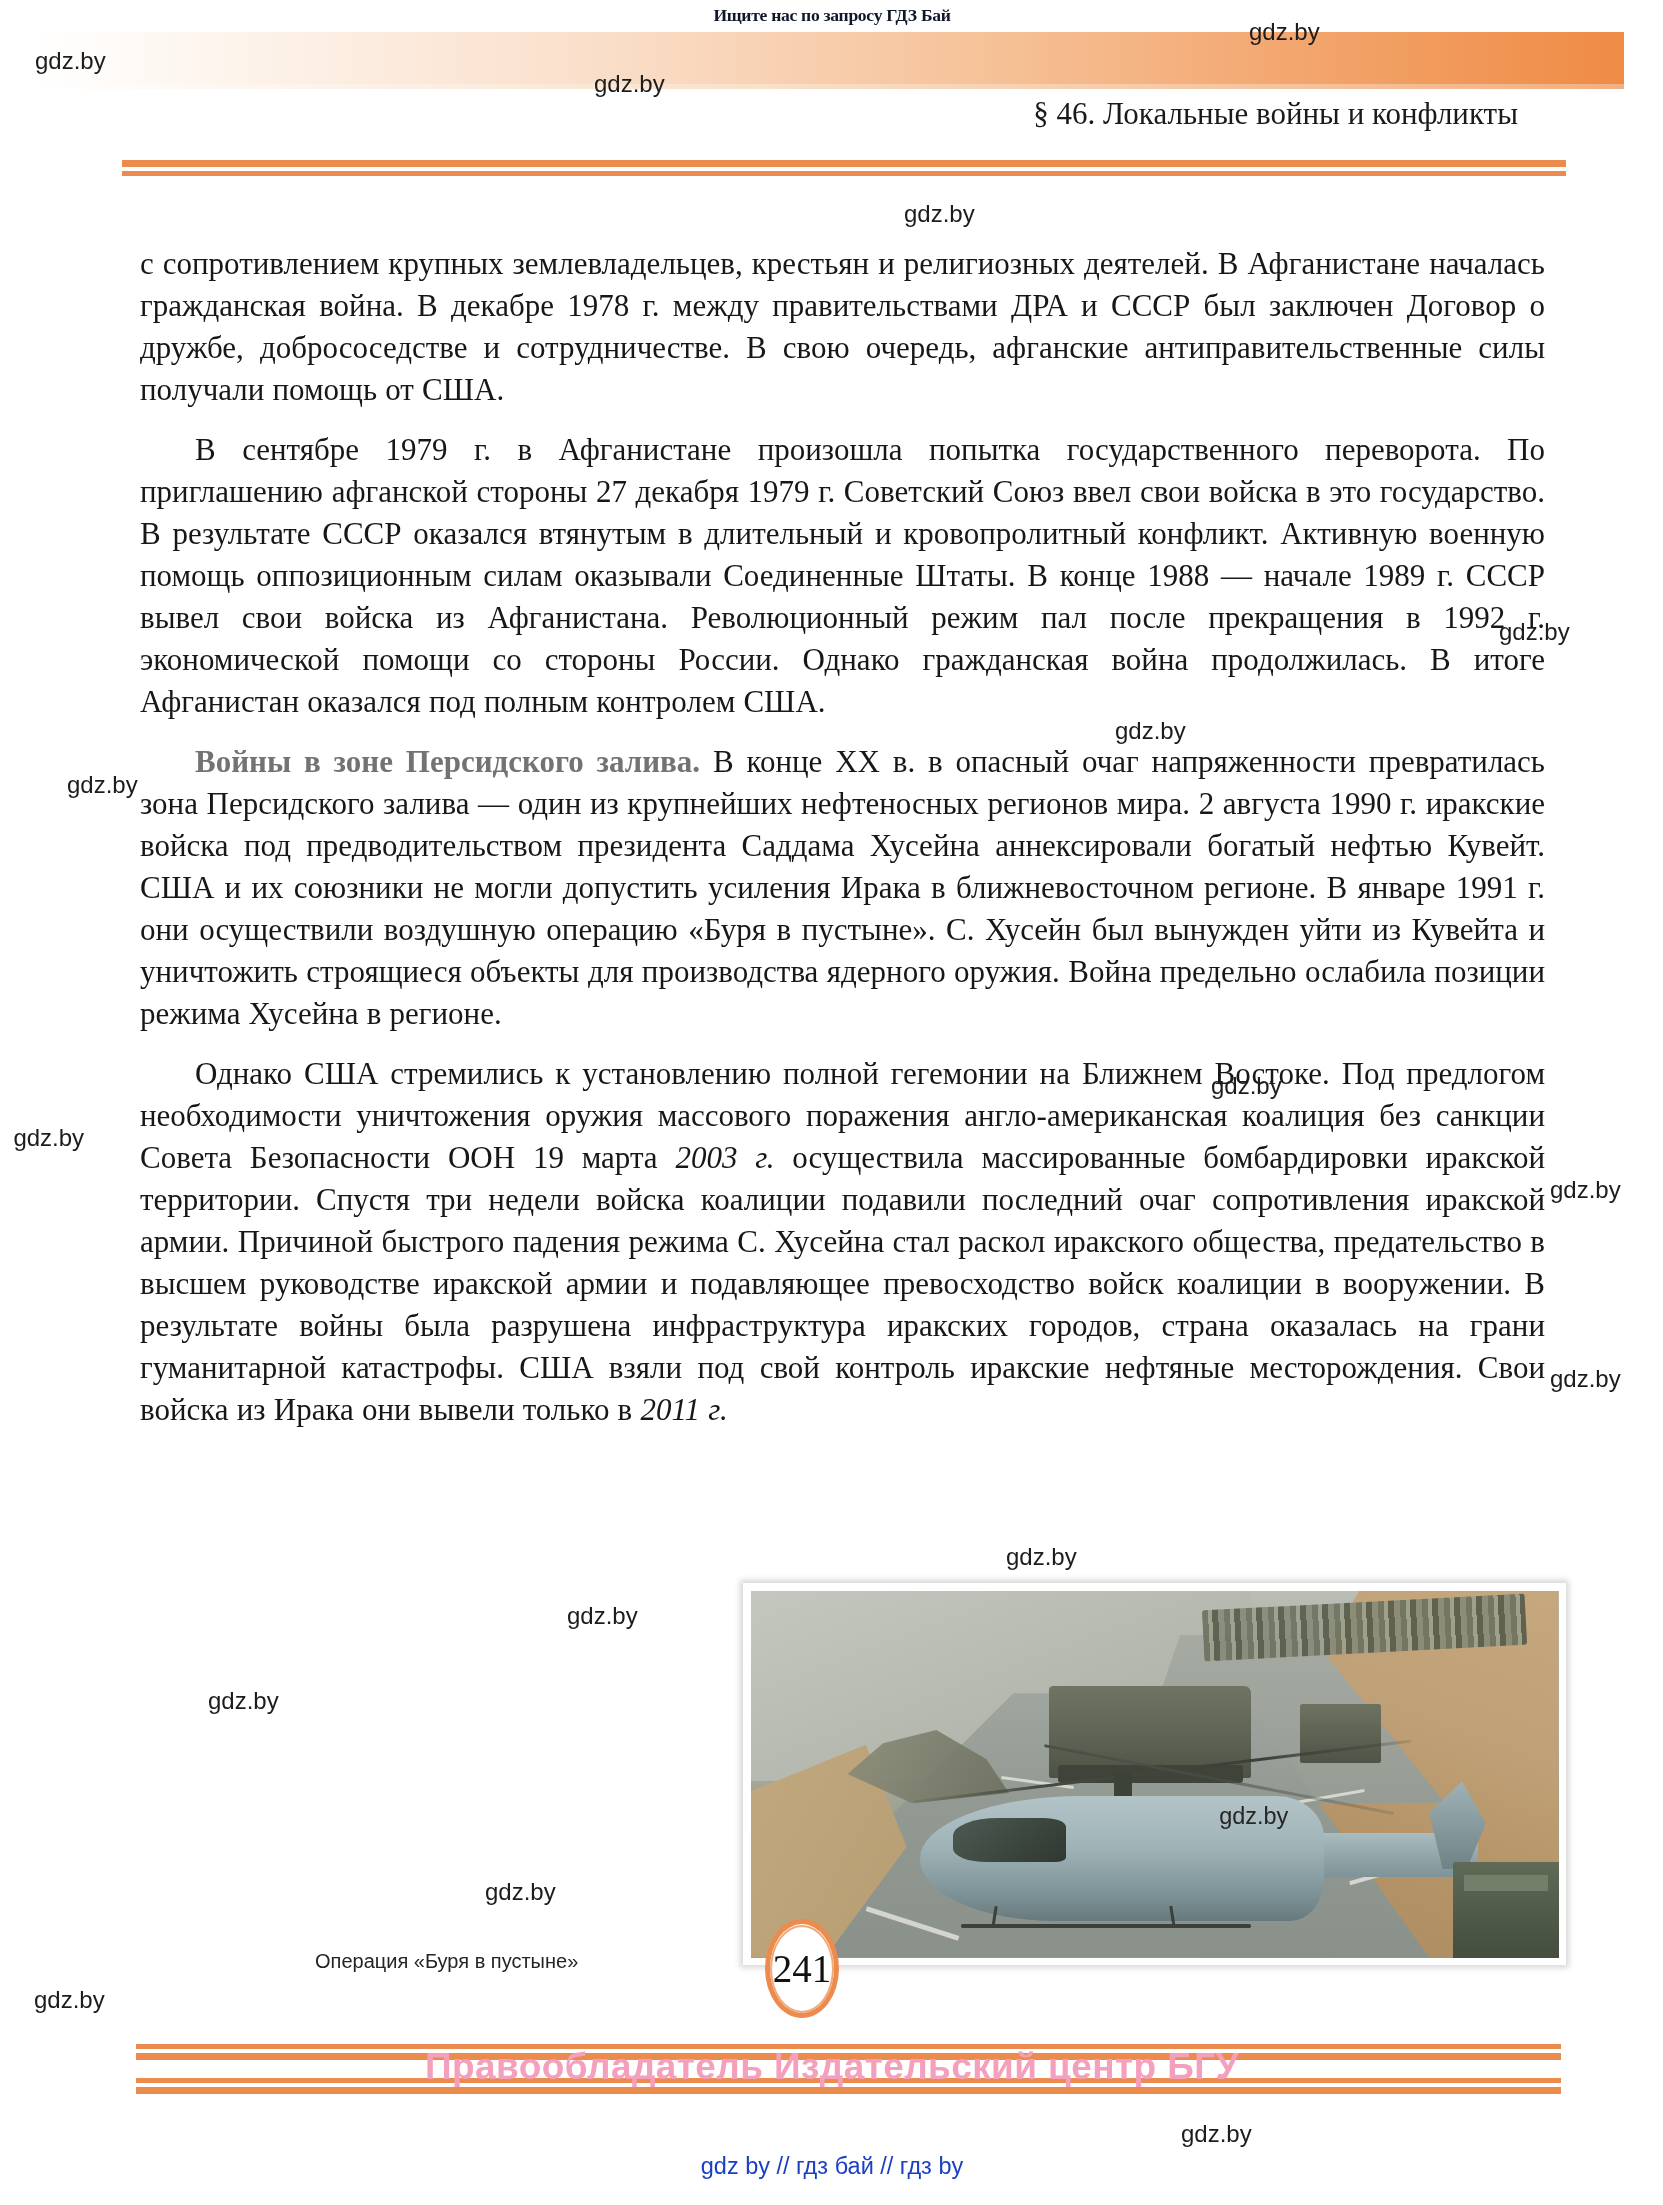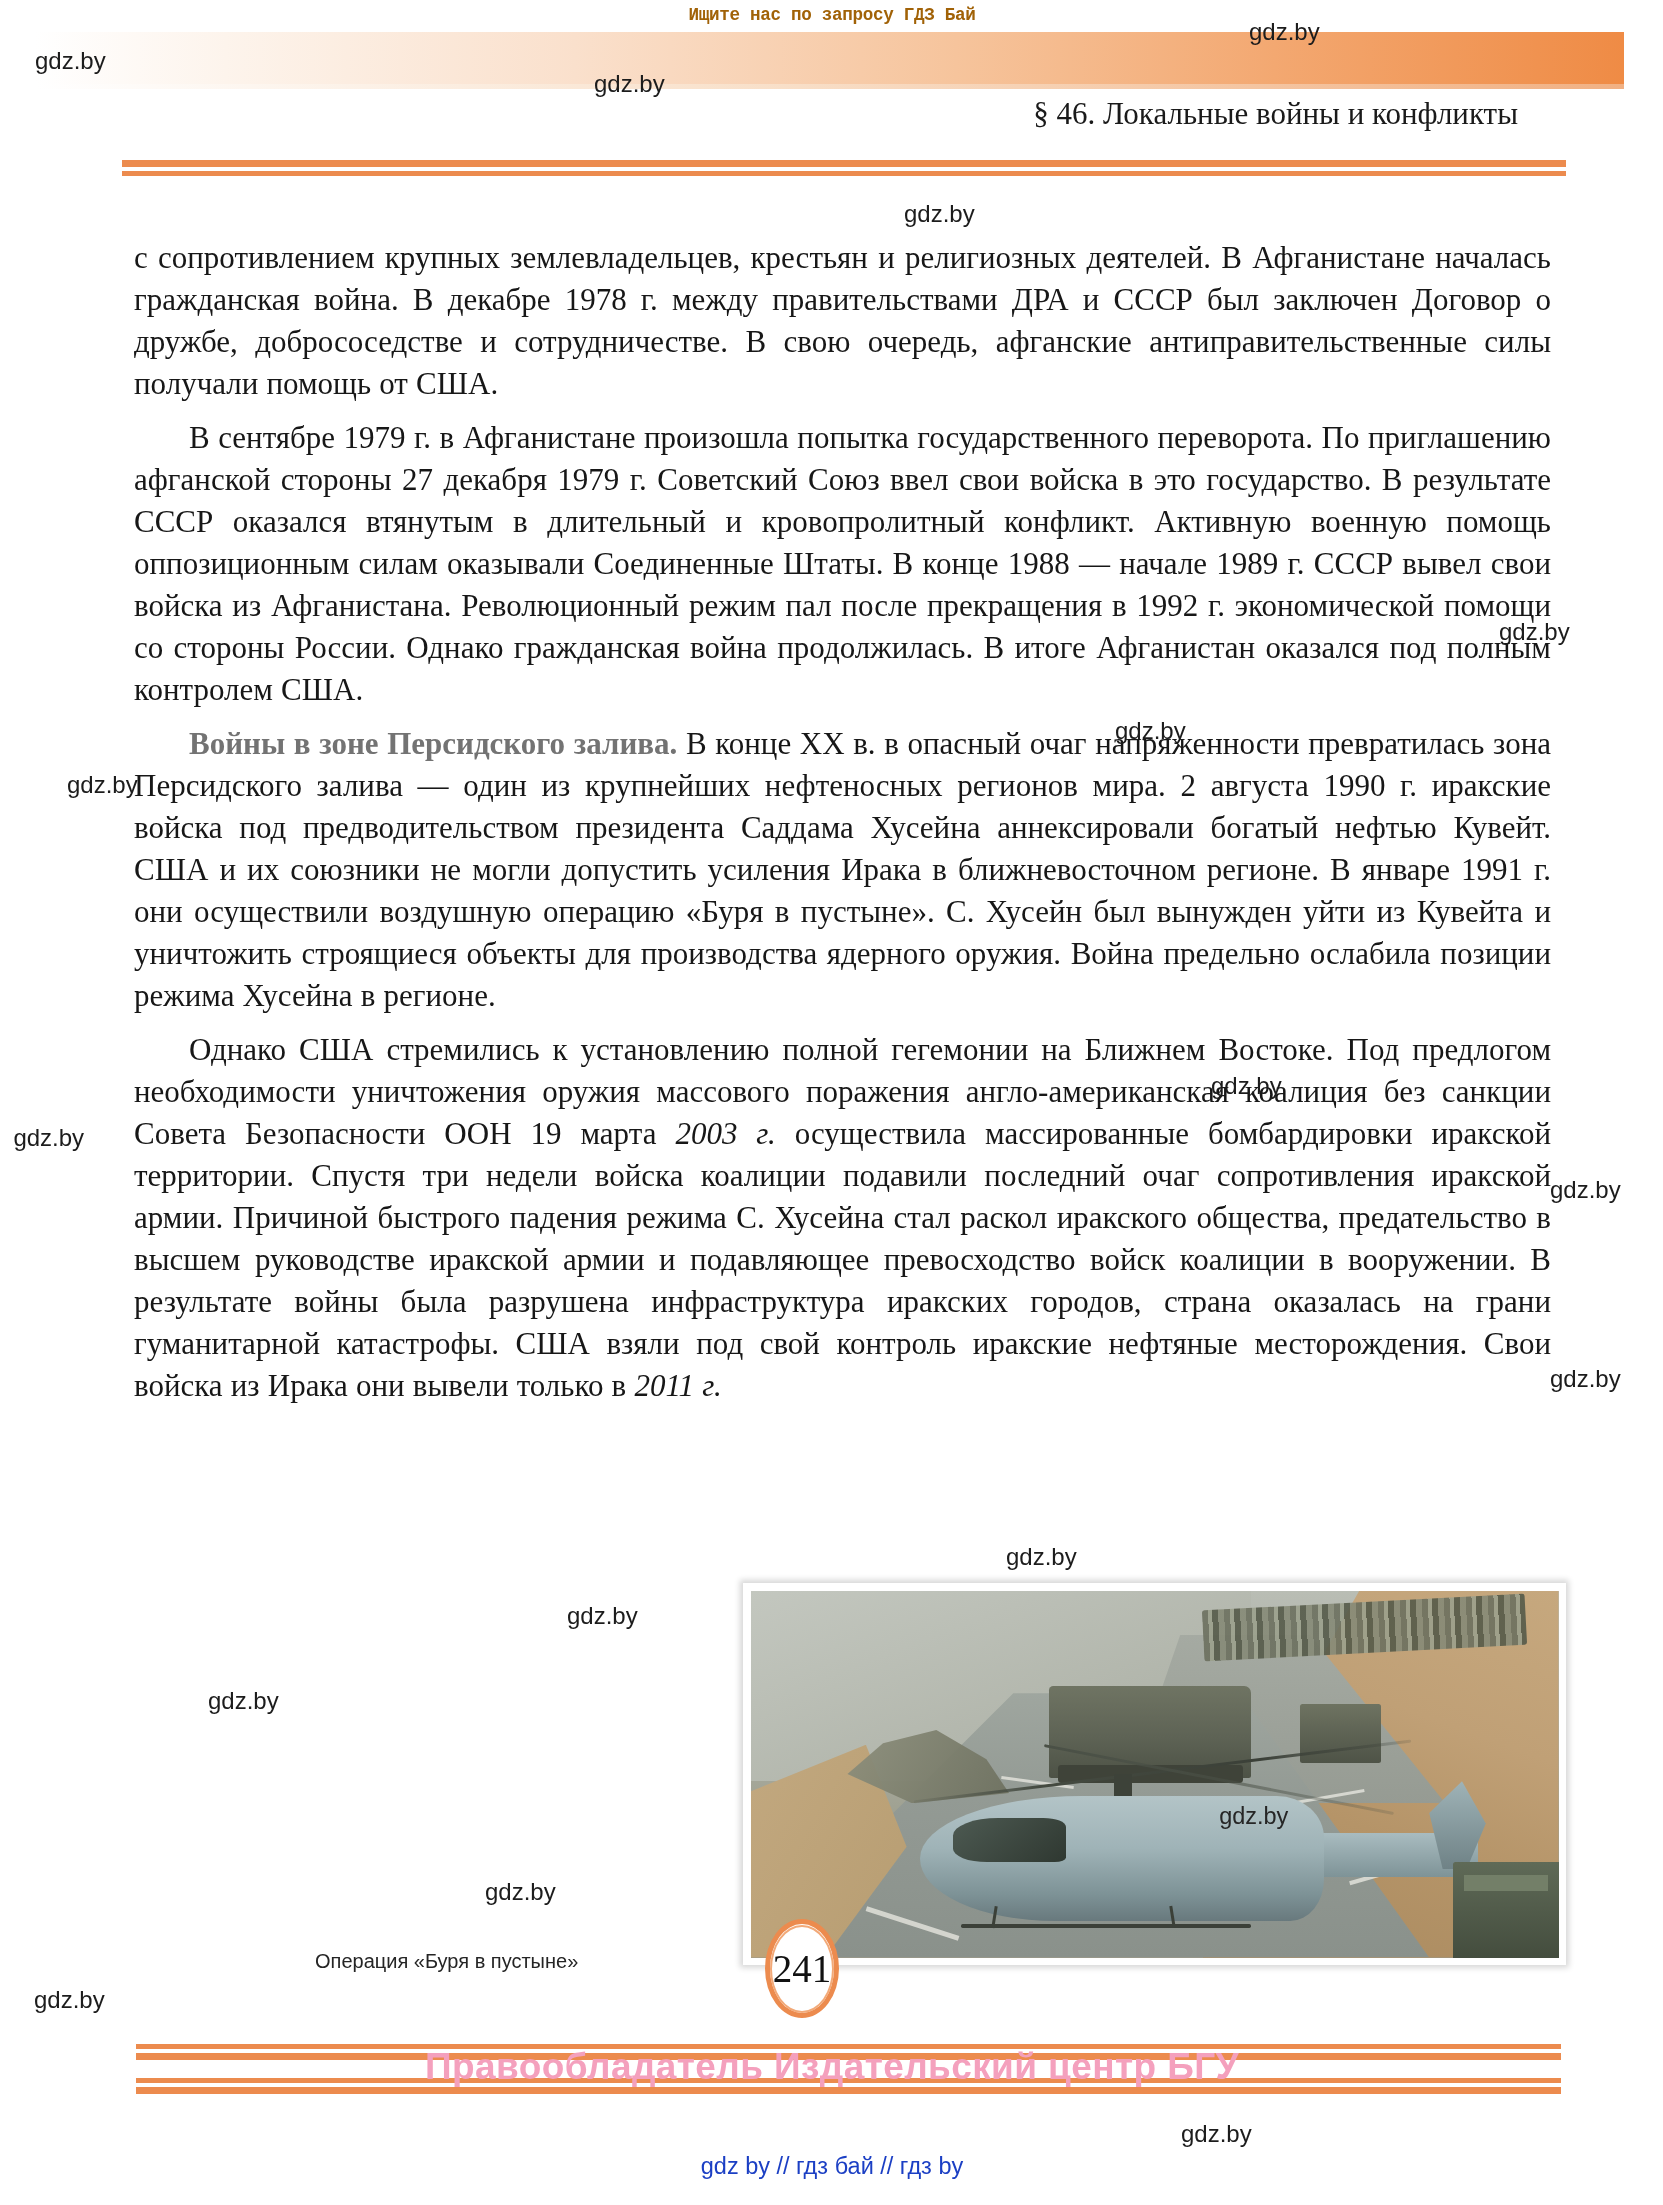--- a/index.html
+++ b/index.html
@@ -15,10 +15,10 @@
   .promo-line{
     position:absolute;top:5px;left:0;width:1664px;
     text-align:center;
-    font-family:Liberation Mono, monospace;
+    font-family:Liberation Serif, serif;
     font-weight:bold;
     font-size:17.6px;
-    color:#a16207;
+    color:#0f172a;
     letter-spacing:-0.3px;
     white-space:nowrap;
   }

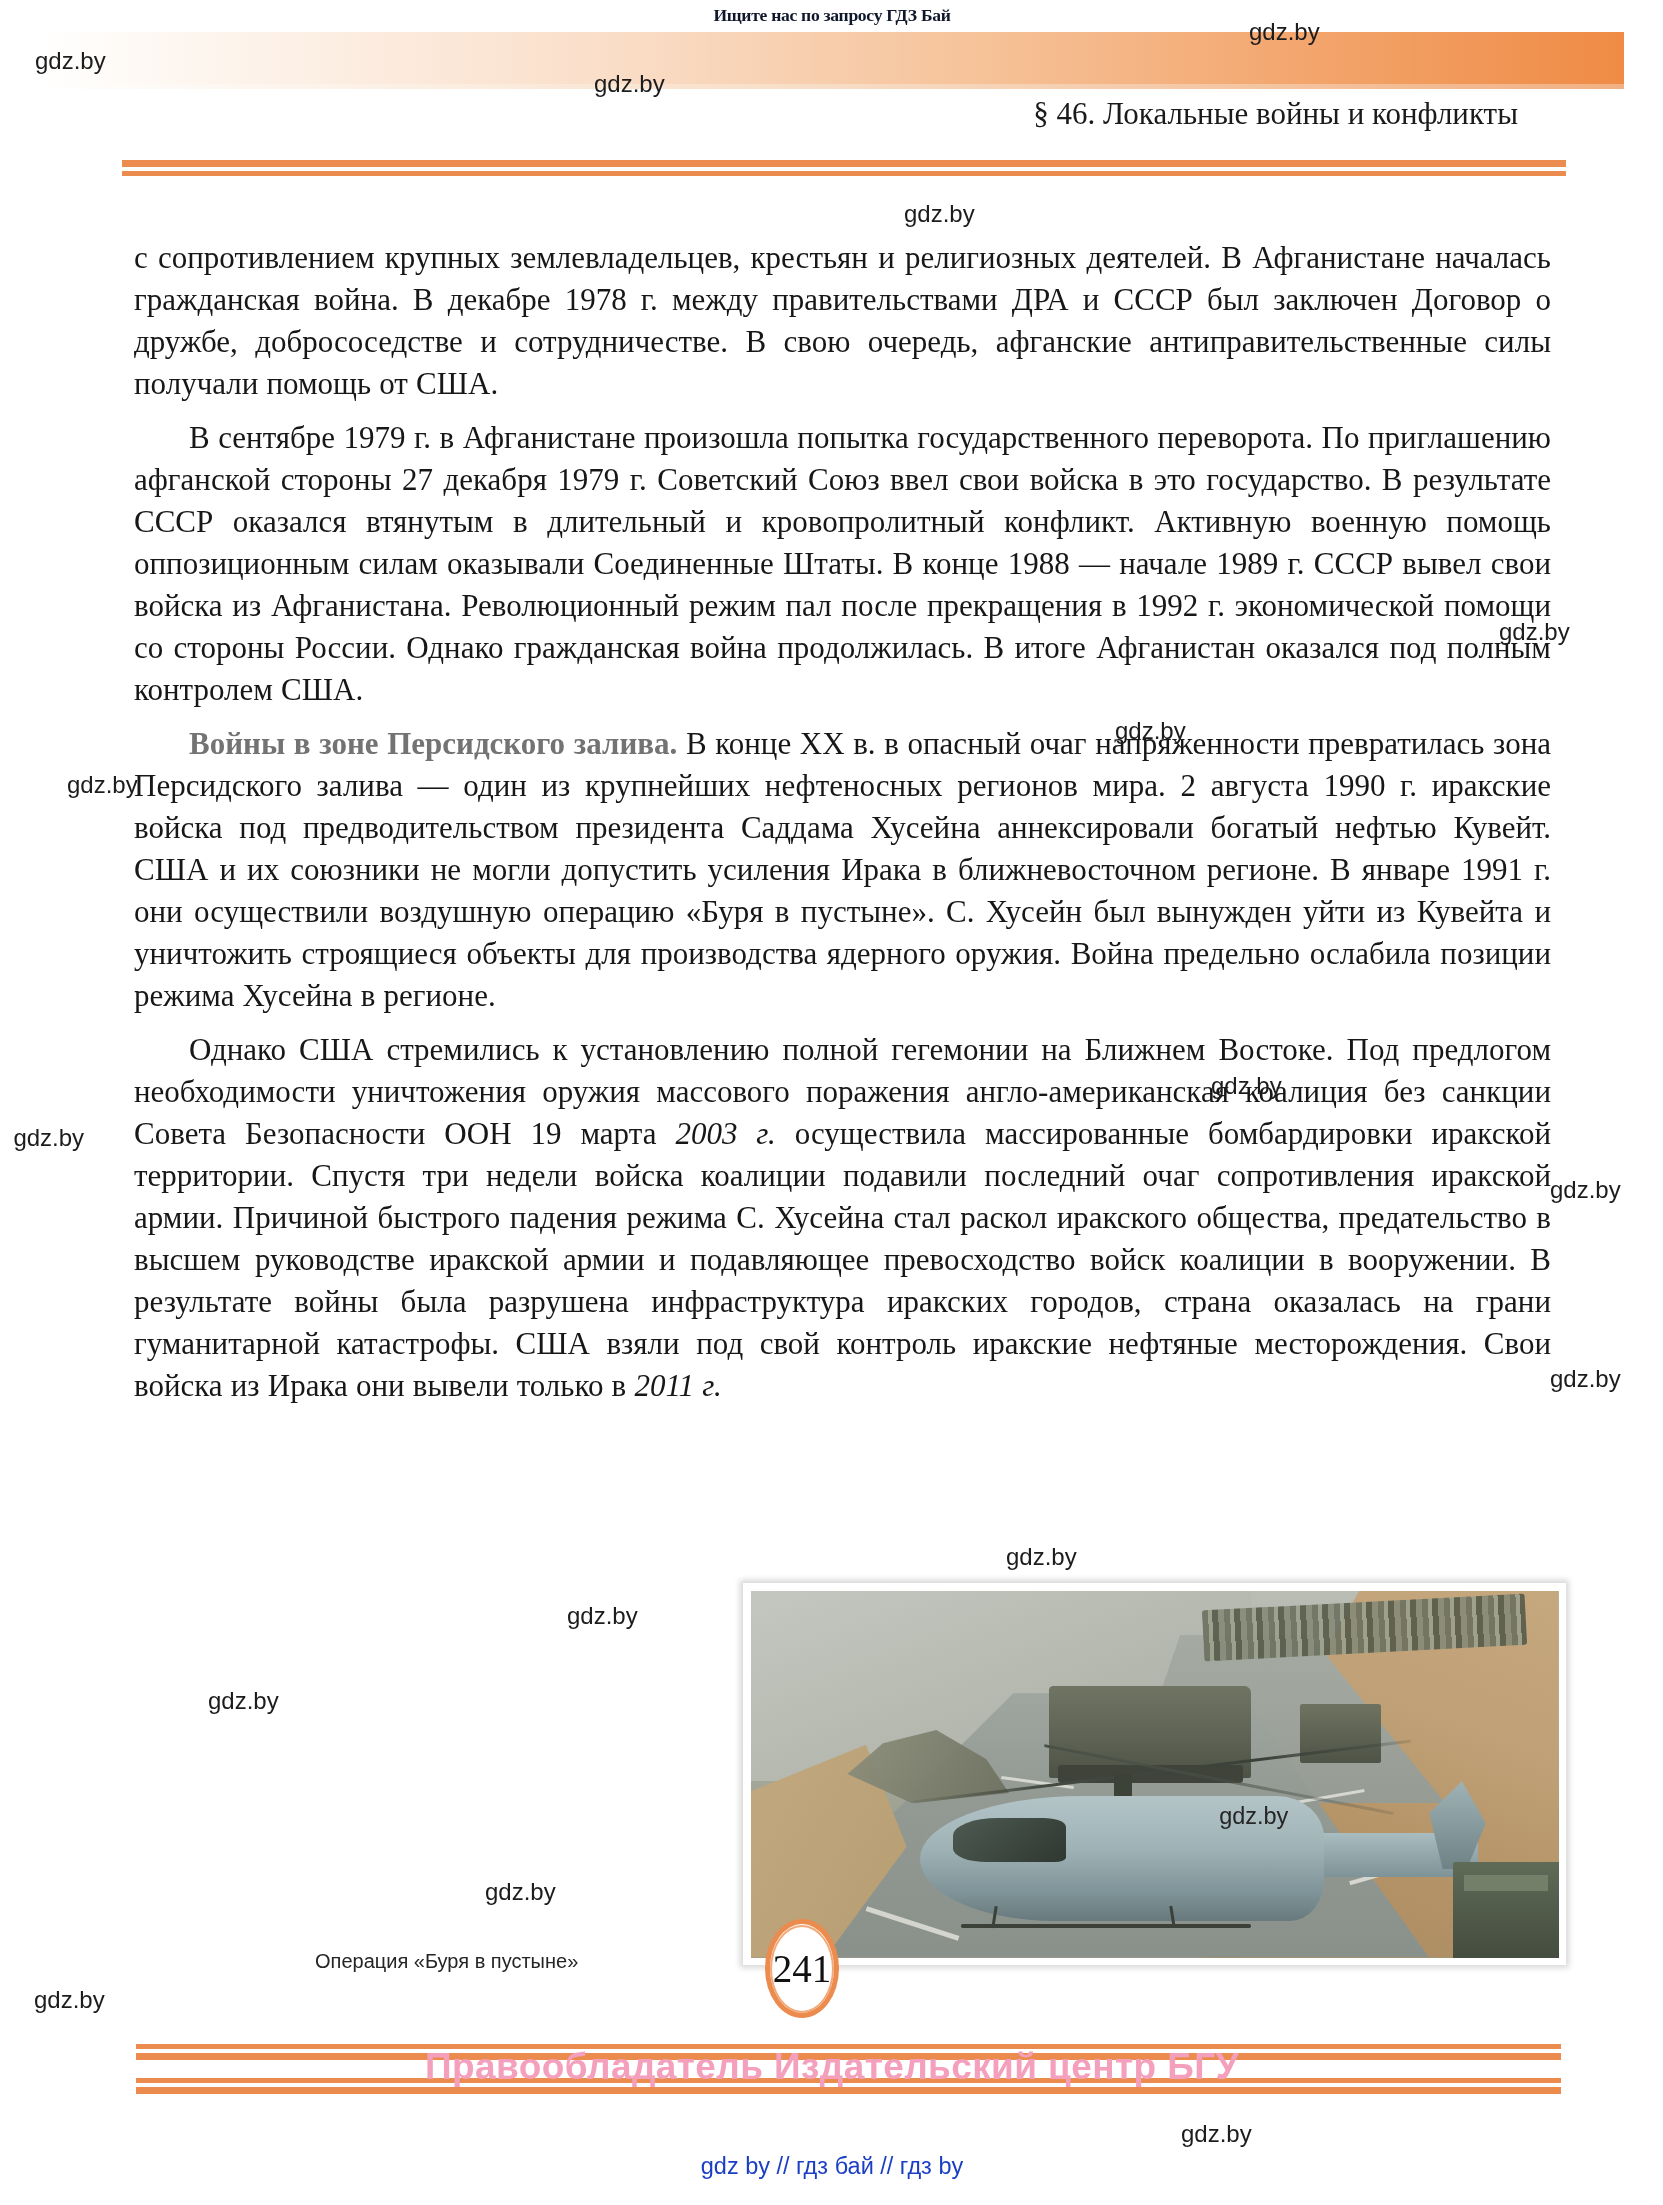--- a/index.html
+++ b/index.html
@@ -63,7 +63,7 @@
     color:#171717;
     text-align:justify;
     text-align-last:left;
-    margin:12px;
+    margin:18px;
     word-spacing:0.4px;
   }
   .para + .para{margin-top:0px;}

